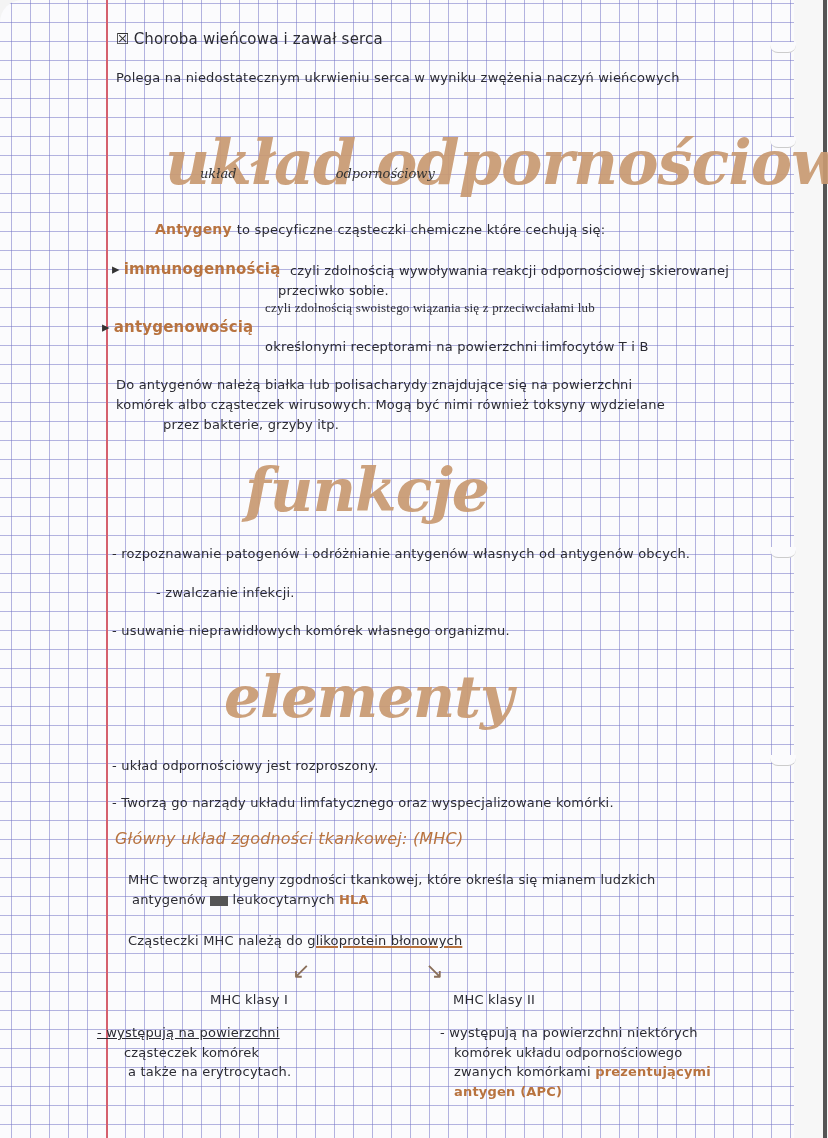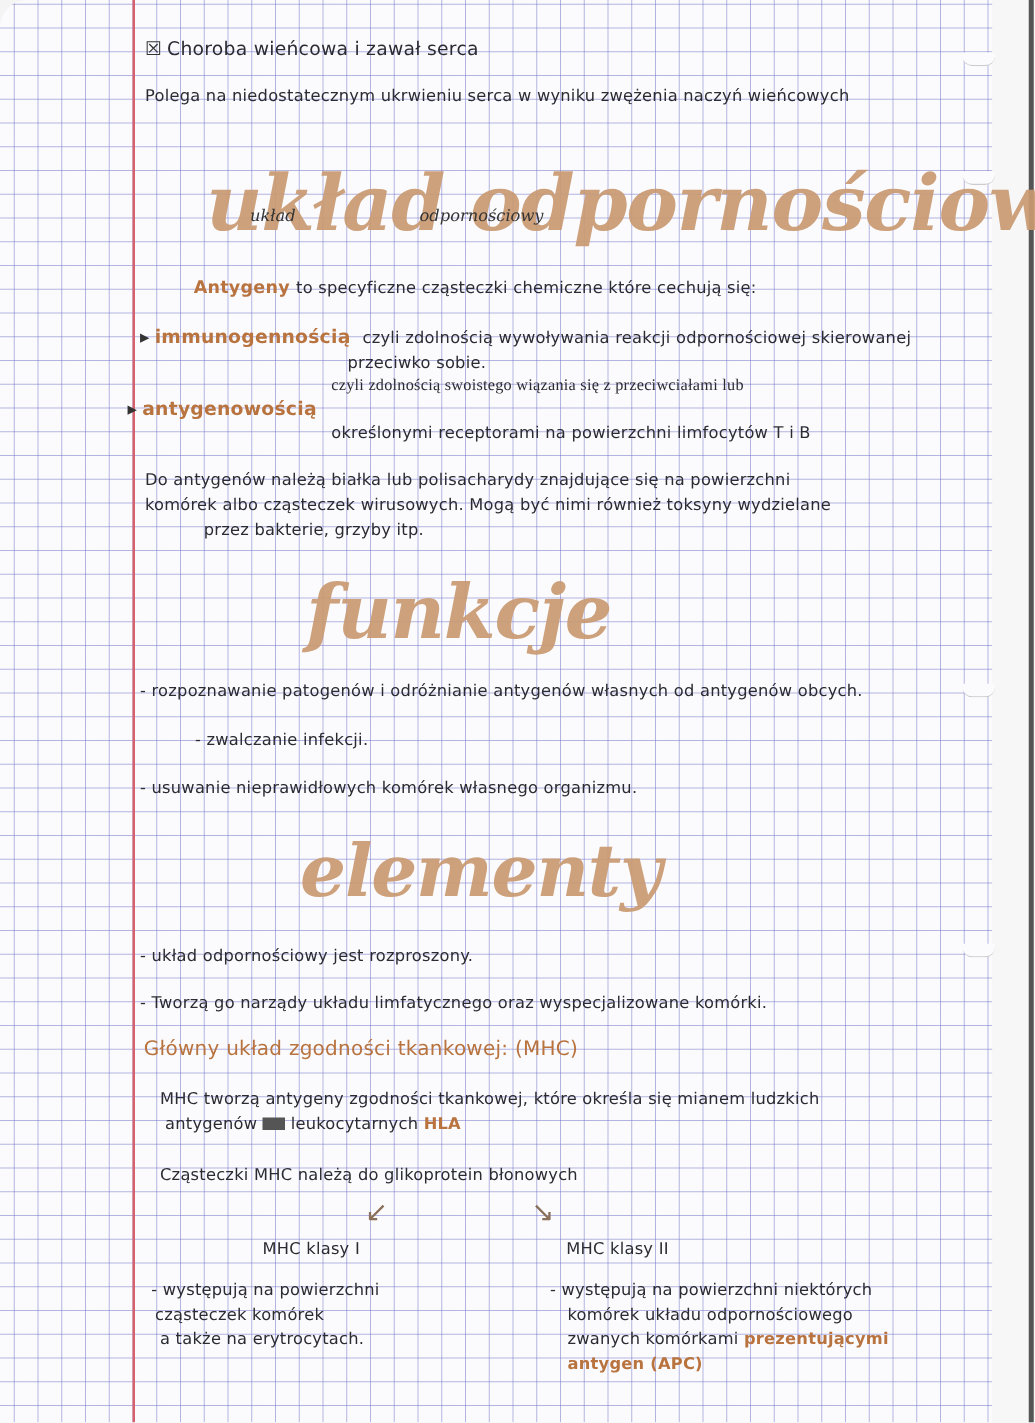--- a/index.html
+++ b/index.html
@@ -81,7 +81,7 @@
 <div class="t small" style="left:112px; top:585px;margin-left:44px;">- zwalczanie infekcji.</div>
 <div class="t small" style="left:112px; top:623px;">- usuwanie nieprawidłowych komórek własnego organizmu.</div>
 
-<div class="big" style="left:240px; top:663px; font-size:58px;text-align:right;">elementy</div>
+<div class="big" style="left:224px; top:663px; font-size:58px;text-align:right;">elementy</div>
 <div class="t small" style="left:112px; top:758px;">- układ odpornościowy jest rozproszony.</div>
 <div class="t small" style="left:112px; top:795px;">- Tworzą go narządy układu limfatycznego oraz wyspecjalizowane komórki.</div>
 

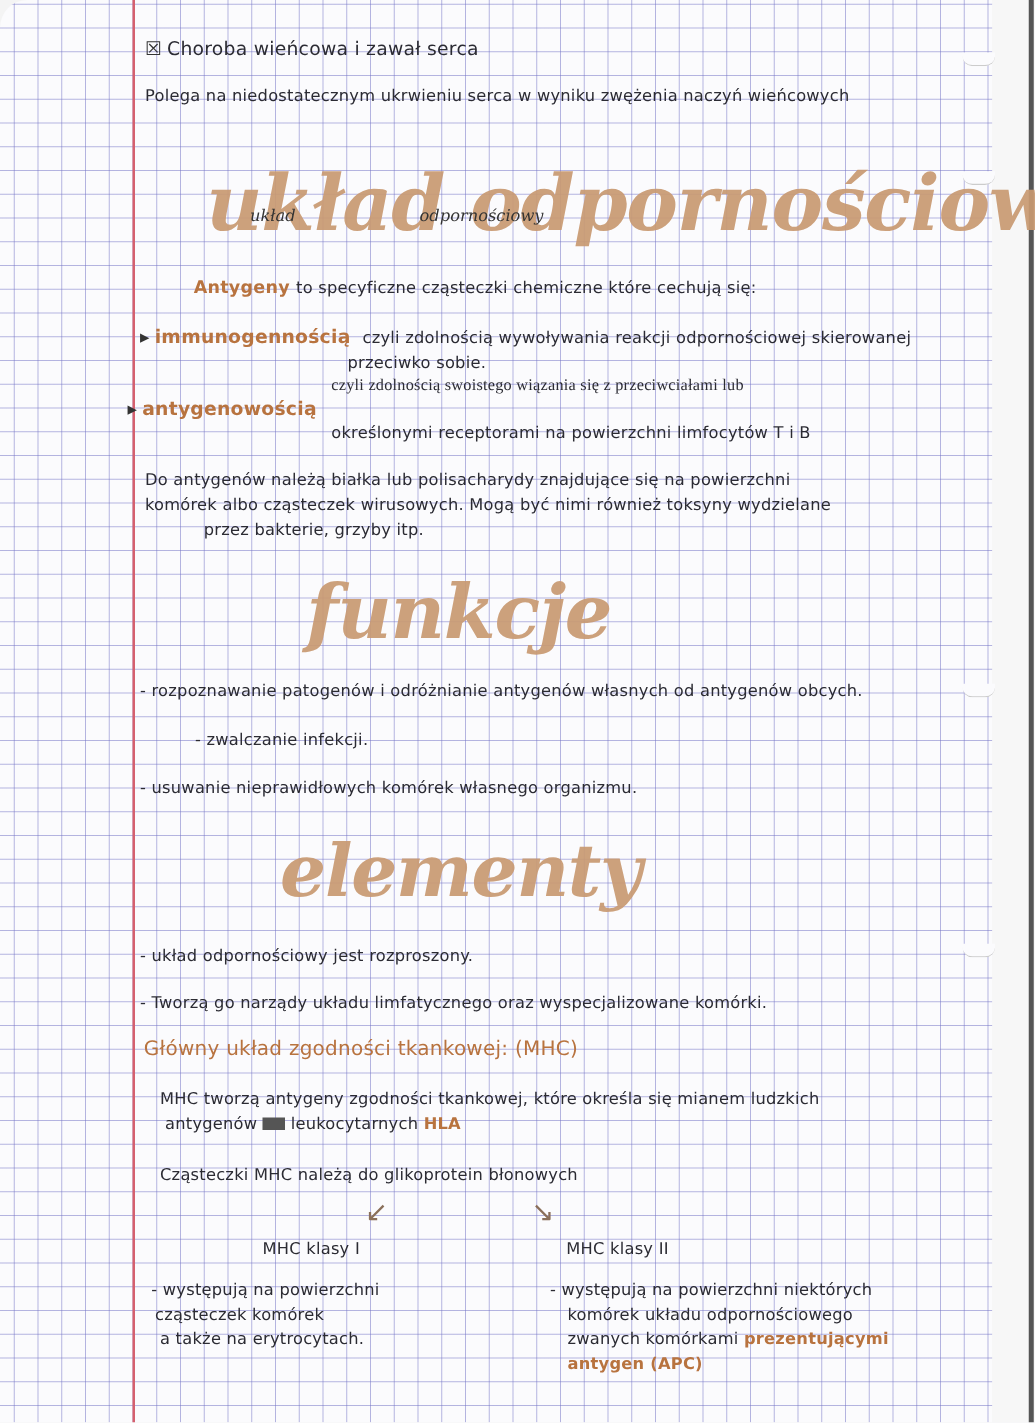--- a/index.html
+++ b/index.html
@@ -85,7 +85,7 @@
 <div class="t small" style="left:112px; top:758px;">- układ odpornościowy jest rozproszony.</div>
 <div class="t small" style="left:112px; top:795px;">- Tworzą go narządy układu limfatycznego oraz wyspecjalizowane komórki.</div>
 
-<div class="t accent" style="left:115px; top:829px; font-weight:normal; font-size:16px;">Główny układ zgodności tkankowej: (MHC)</div>
+<div class="t accent" style="left:115px; top:829px; font-weight:normal; font-size:16px;font-style:italic;">Główny układ zgodności tkankowej: (MHC)</div>
 
 <div class="t small" style="left:128px; top:872px;">MHC tworzą antygeny zgodności tkankowej, które określa się mianem ludzkich</div>
 <div class="t small" style="left:132px; top:892px;">

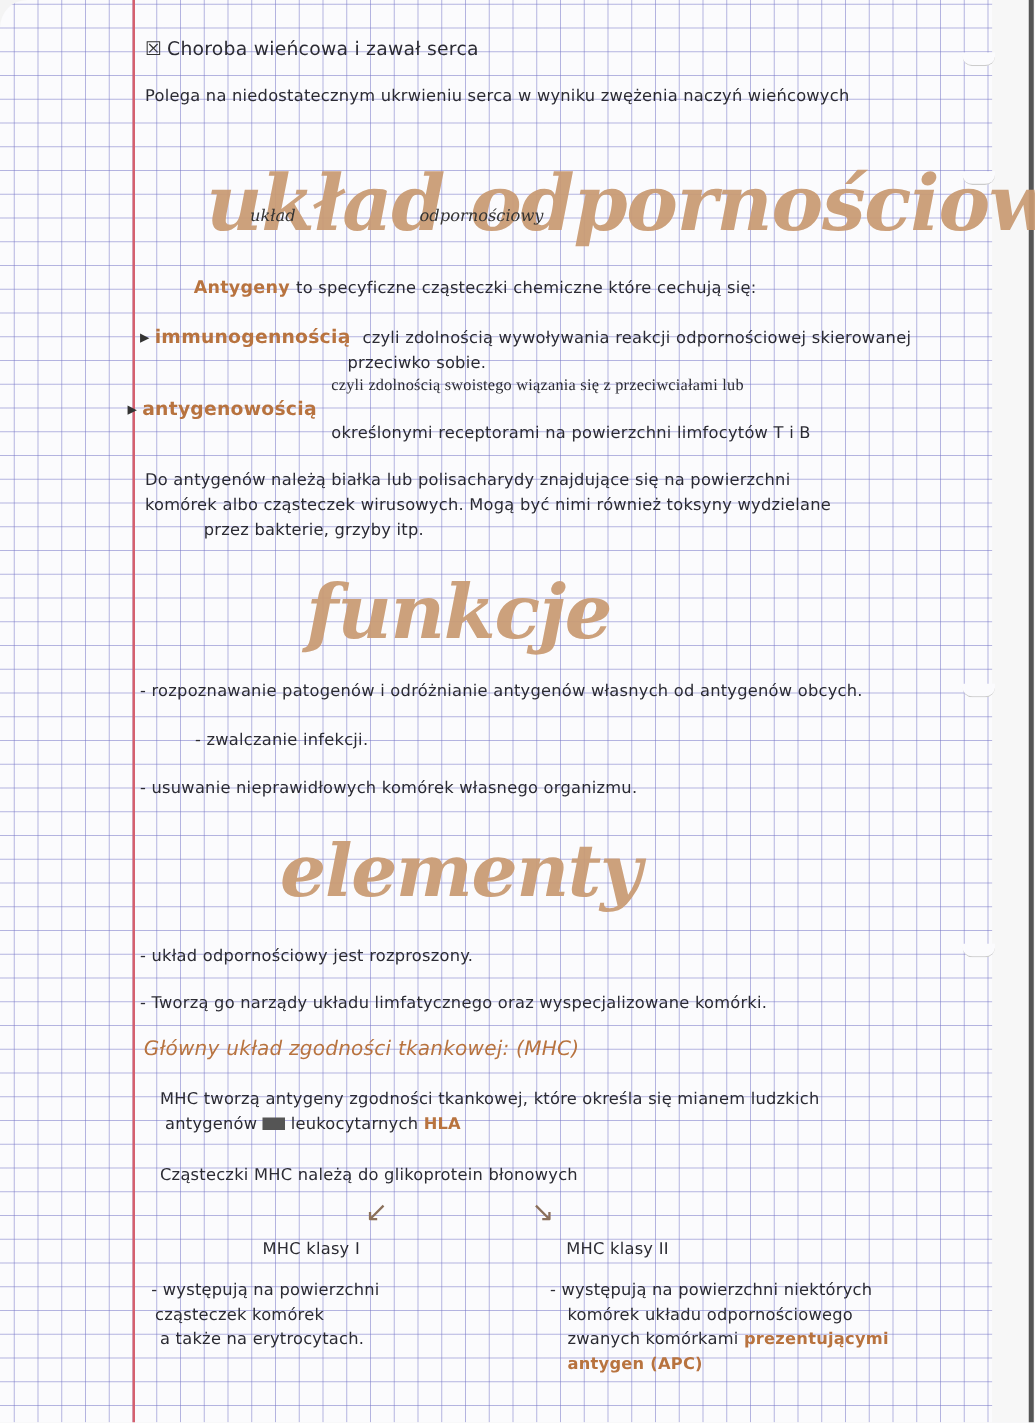--- a/index.html
+++ b/index.html
@@ -31,7 +31,7 @@
     color:#c99a72; opacity:0.92; letter-spacing:-1px; white-space:nowrap;
   }
   .overlay-script { position:absolute; font-family:"DejaVu Serif", serif; font-style:italic; font-size:13px; color:#333; white-space:nowrap; }
-  .underline { text-decoration-color:#b8733f; text-decoration-thickness:2px; }
+  .underline { text-decoration:underline; text-decoration-color:#b8733f; text-decoration-thickness:2px; }
   .bullet { color:#333; margin-right:4px; }
   .arrow { position:absolute; color:#8a6f5a; font-size:22px; }
 </style>

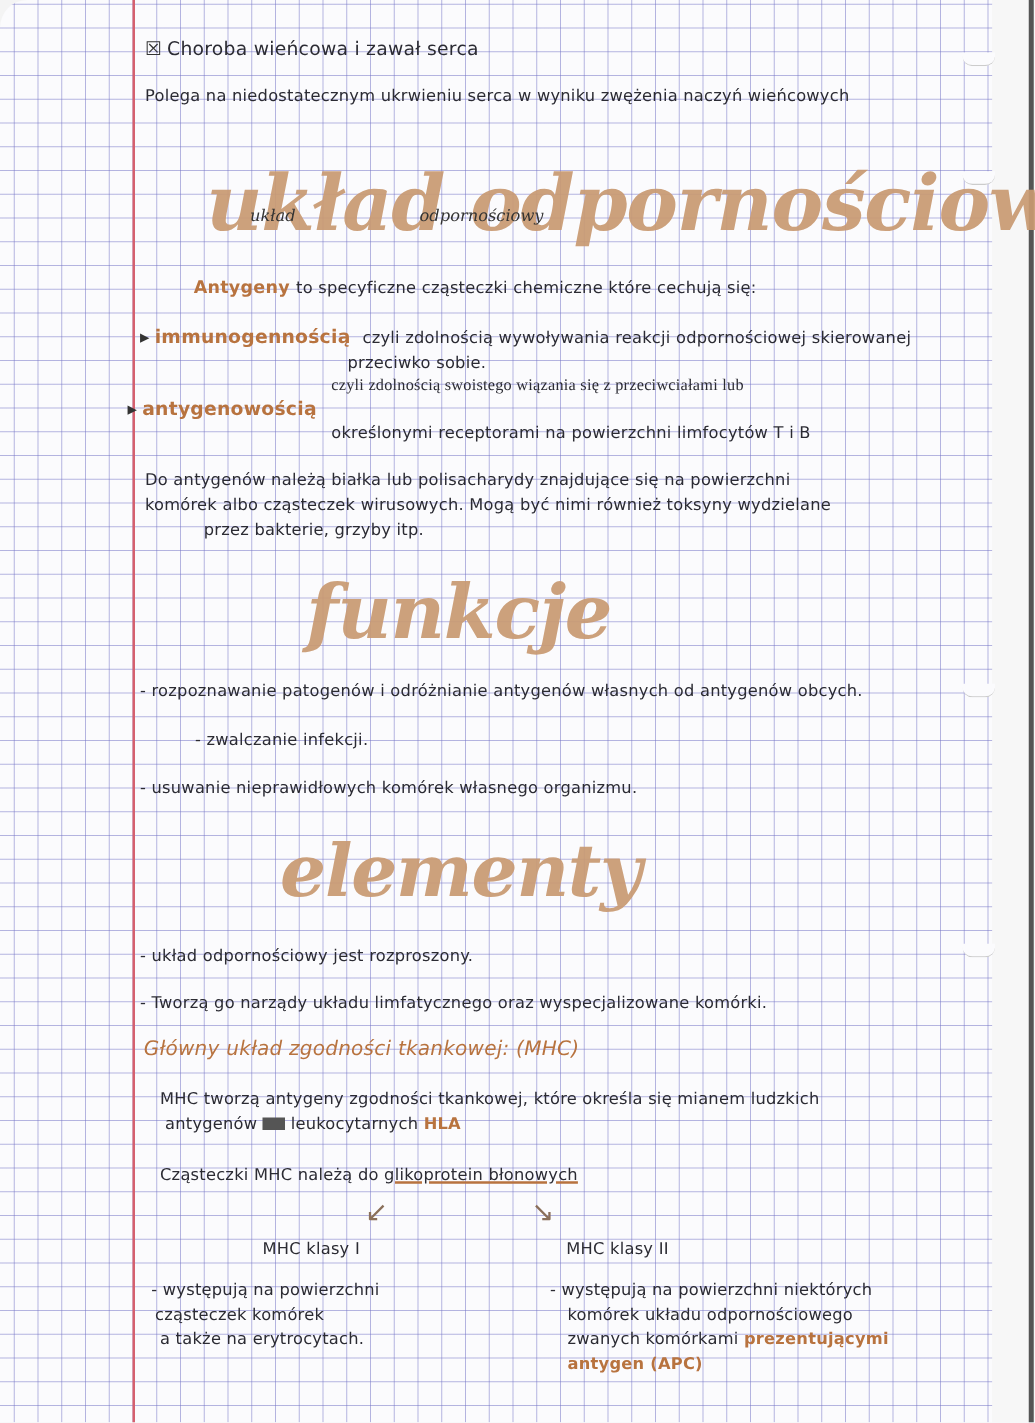--- a/index.html
+++ b/index.html
@@ -106,7 +106,7 @@
 <div class="t small" style="left:210px; top:992px;">MHC klasy I</div>
 <div class="t small" style="left:453px; top:992px;">MHC klasy II</div>
 
-<div class="t small" style="left:121px; top:1025px;">- występują na powierzchni</div>
+<div class="t small" style="left:97px; top:1025px;text-decoration:underline;">- występują na powierzchni</div>
 <div class="t small" style="left:124px; top:1045px;">cząsteczek komórek</div>
 <div class="t small" style="left:128px; top:1064px;">a także na erytrocytach.</div>
 

